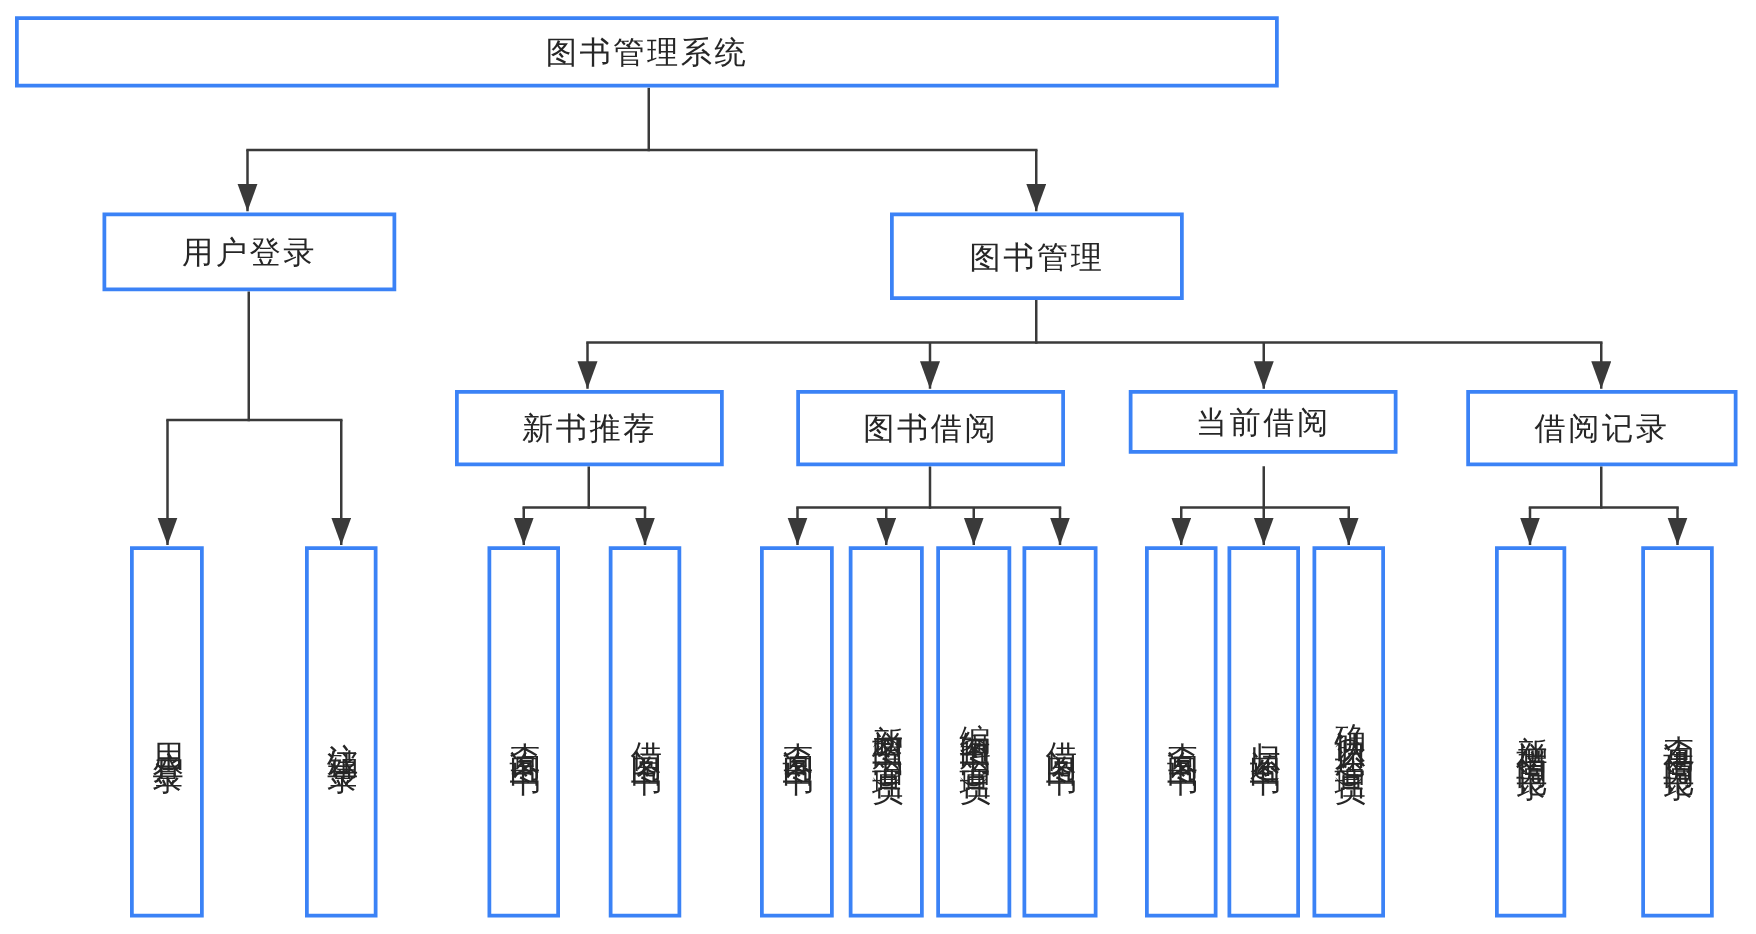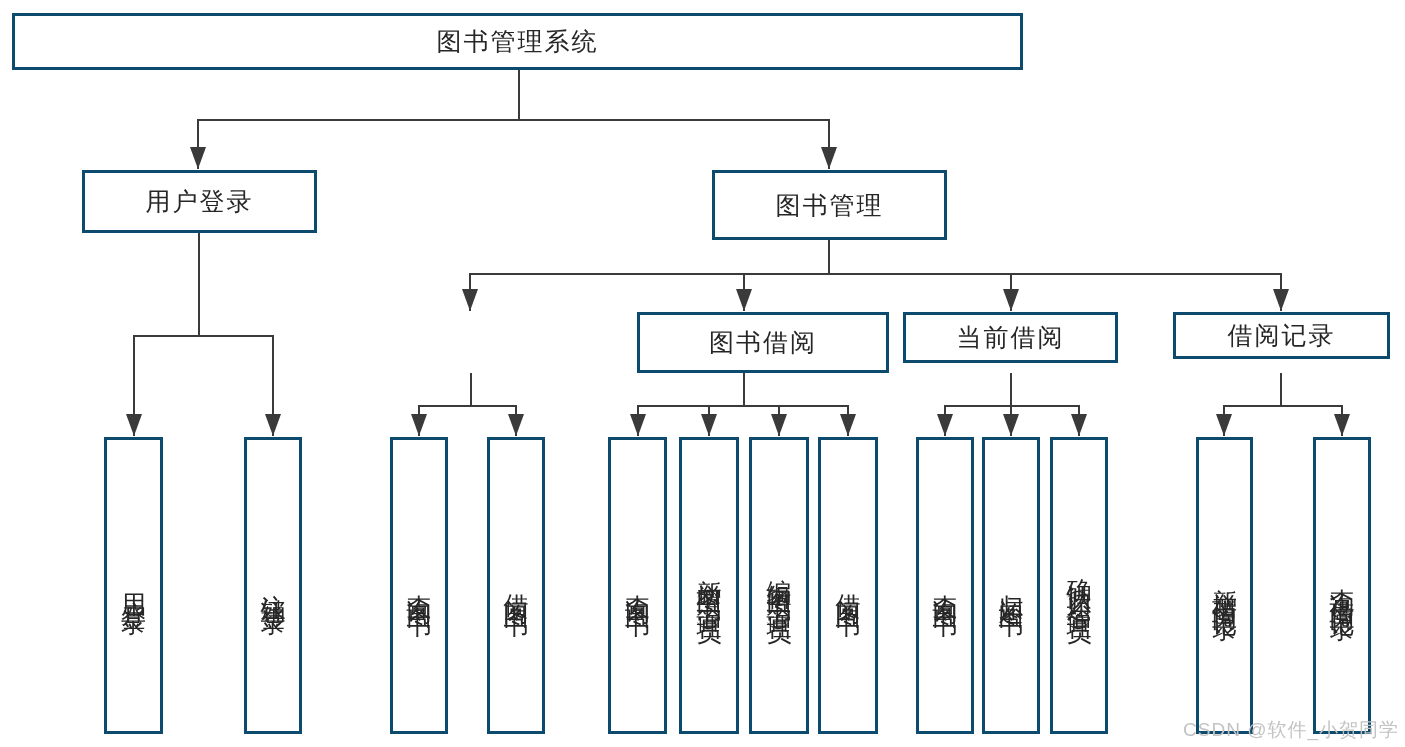--- a/index.html
+++ b/index.html
@@ -14,7 +14,7 @@
   .node{
     position:absolute;
     box-sizing:border-box;
-    border:3px solid #0c4a6e;
+    border:3px solid #3b82f6;
     background:#ffffff;
     display:flex;
     align-items:center;

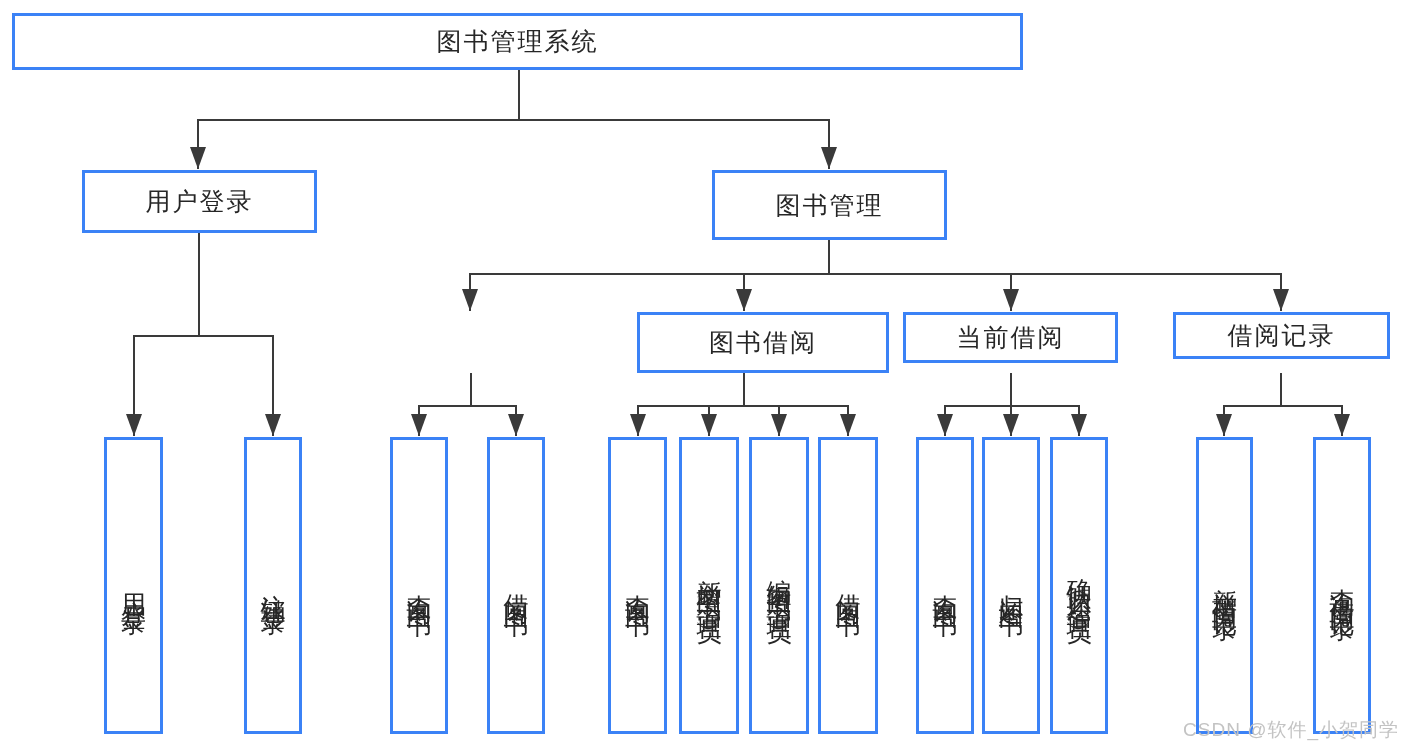--- a/index.html
+++ b/index.html
@@ -101,6 +101,7 @@
   <div class="node h" style="left:82px;top:170px;width:235px;height:63px">用户登录</div>
   <div class="node h" style="left:712px;top:170px;width:235px;height:70px">图书管理</div>
 
+  <div class="node h" style="left:364px;top:312px;width:215px;height:61px">新书推荐</div>
   <div class="node h" style="left:637px;top:312px;width:252px;height:61px">图书借阅</div>
   <div class="node h" style="left:903px;top:312px;width:215px;height:51px">当前借阅</div>
   <div class="node h" style="left:1173px;top:312px;width:217px;height:47px">借阅记录</div>

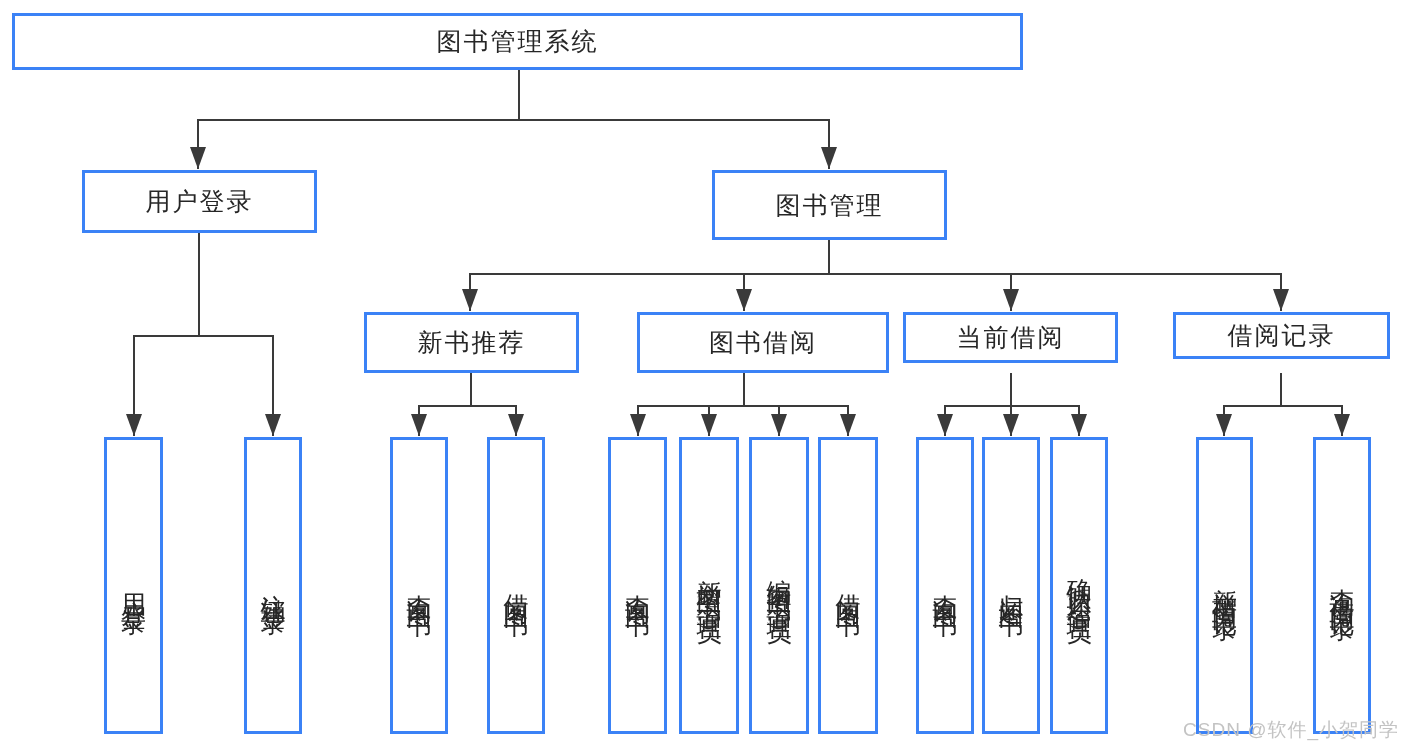--- a/index.html
+++ b/index.html
@@ -102,7 +102,7 @@
   <div class="node h" style="left:712px;top:170px;width:235px;height:70px">图书管理</div>
 
   <div class="node h" style="left:364px;top:312px;width:215px;height:61px">新书推荐</div>
-  <div class="node h" style="left:637px;top:312px;width:252px;height:61px">图书借阅</div>
+  <div class="node h" style="left:637px;top:312px;width:215px;height:61px">图书借阅</div>
   <div class="node h" style="left:903px;top:312px;width:215px;height:51px">当前借阅</div>
   <div class="node h" style="left:1173px;top:312px;width:217px;height:47px">借阅记录</div>
 

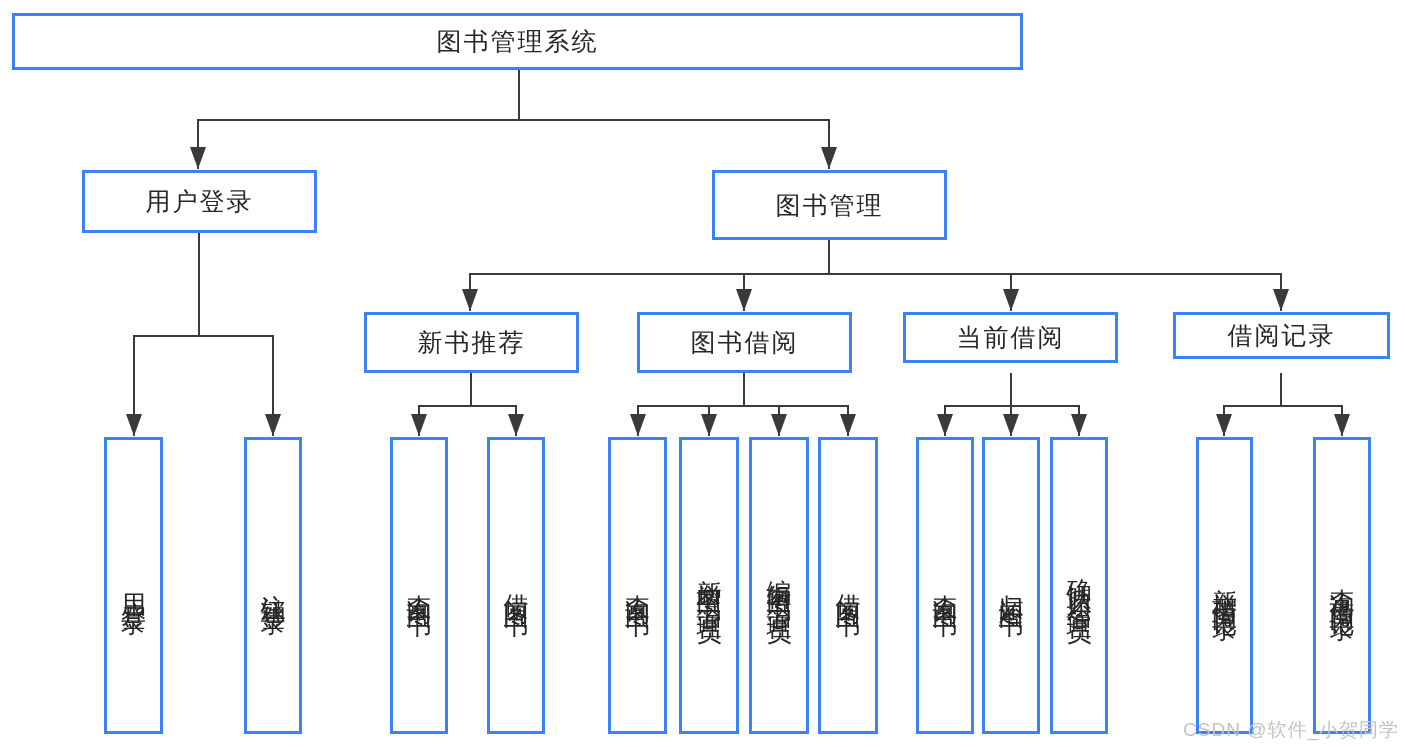--- a/index.html
+++ b/index.html
@@ -104,7 +104,7 @@
   <div class="node h" style="left:364px;top:312px;width:215px;height:61px">新书推荐</div>
   <div class="node h" style="left:637px;top:312px;width:215px;height:61px">图书借阅</div>
   <div class="node h" style="left:903px;top:312px;width:215px;height:51px">当前借阅</div>
-  <div class="node h" style="left:1173px;top:312px;width:217px;height:47px">借阅记录</div>
+  <div class="node h" style="left:1173px;top:312px;width:217px;height:61px">借阅记录</div>
 
   <div class="node v" style="left:104px;top:437px;width:59px;height:297px">用户登录</div>
   <div class="node v" style="left:244px;top:437px;width:58px;height:297px">注销登录</div>

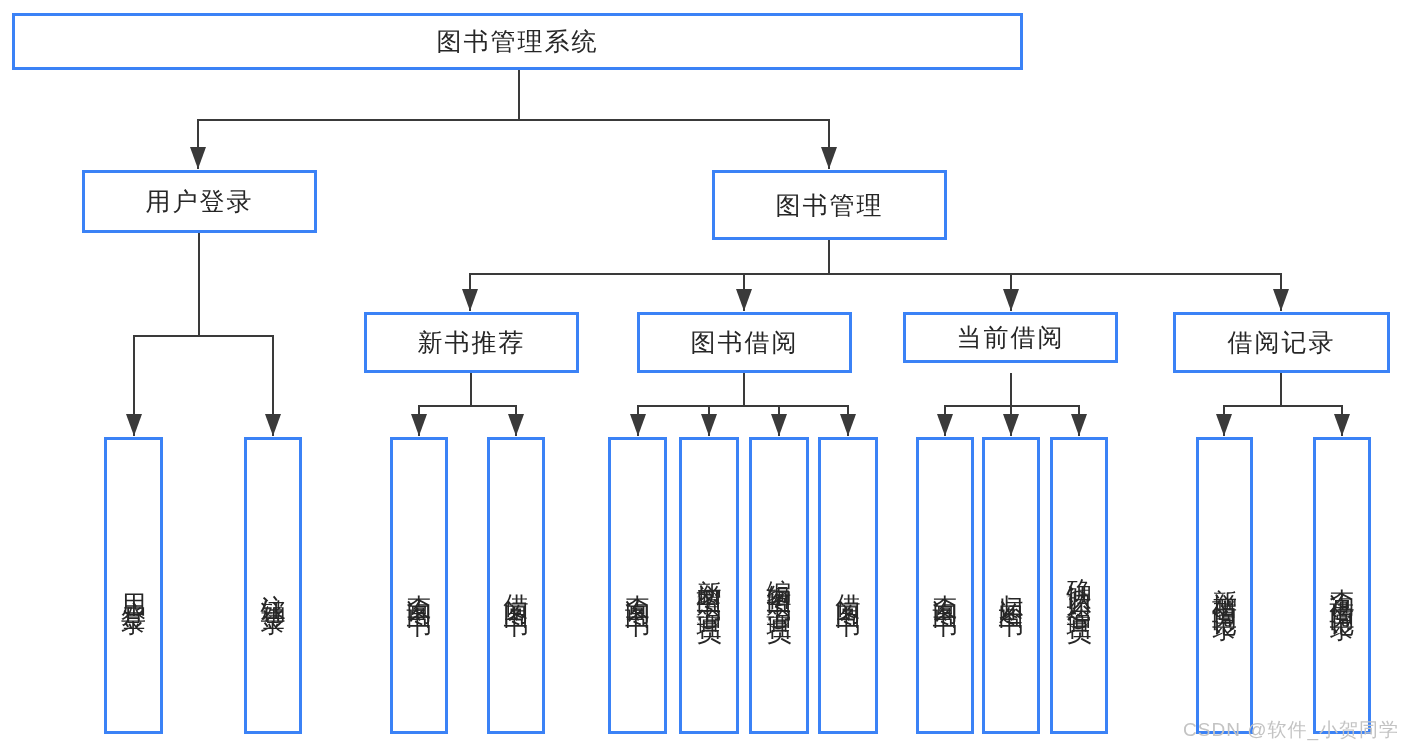--- a/index.html
+++ b/index.html
@@ -124,7 +124,6 @@
   <div class="node v" style="left:1196px;top:437px;width:57px;height:297px">新增借阅记录</div>
   <div class="node v" style="left:1313px;top:437px;width:58px;height:297px">查询借阅记录</div>
 
-  <div class="watermark">CSDN @软件_小贺同学</div>
 </div>
 
 </body></html>

